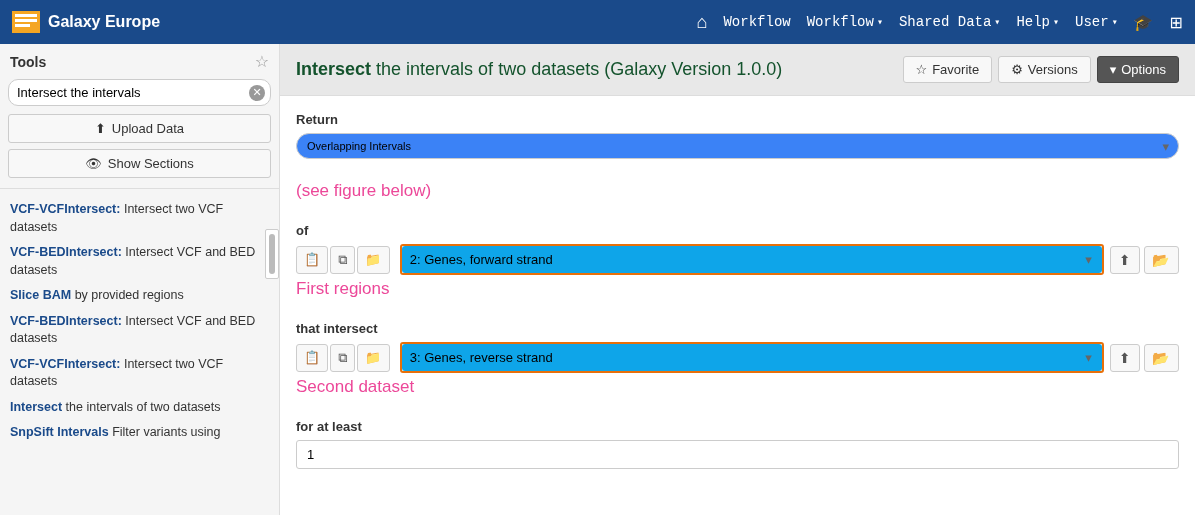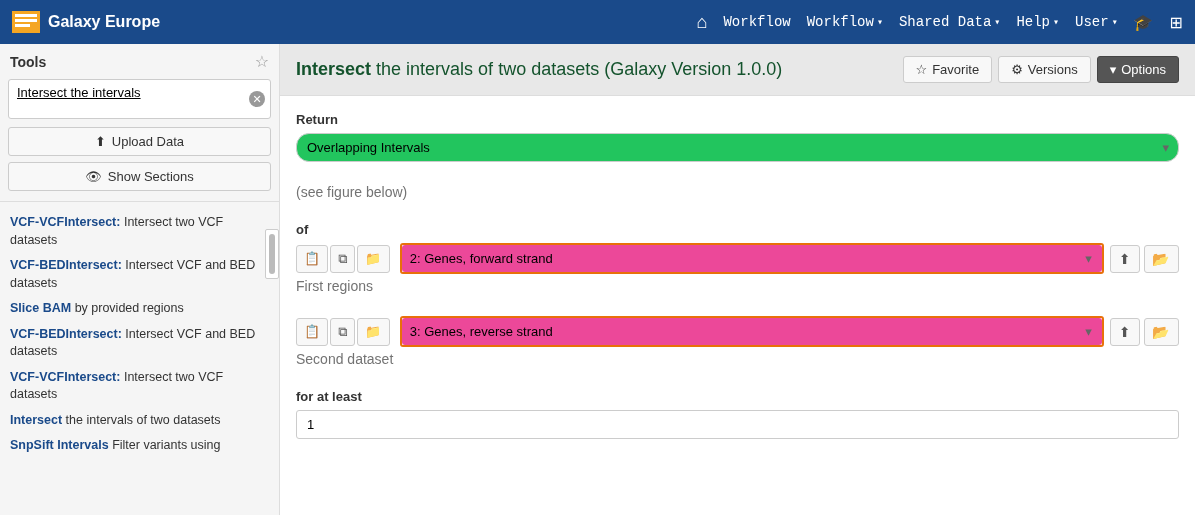--- a/index.html
+++ b/index.html
@@ -74,12 +74,11 @@
     }
     .sidebar-search input {
       width: 100%;
-      padding: 5px 28px 18px 8px;
-      border: 1px solid #ccc;
-      border-radius: 3px;
+      padding: 5px 28px 5px 8px;
+      border: 1px solid #ccc;
+      border-radius: 10px;
       font-size: 13px;
       background: white;
-      text-decoration: underline;
     }
     .sidebar-search .clear-btn {
       position: absolute; right: 6px; top: 50%; transform: translateY(-50%);

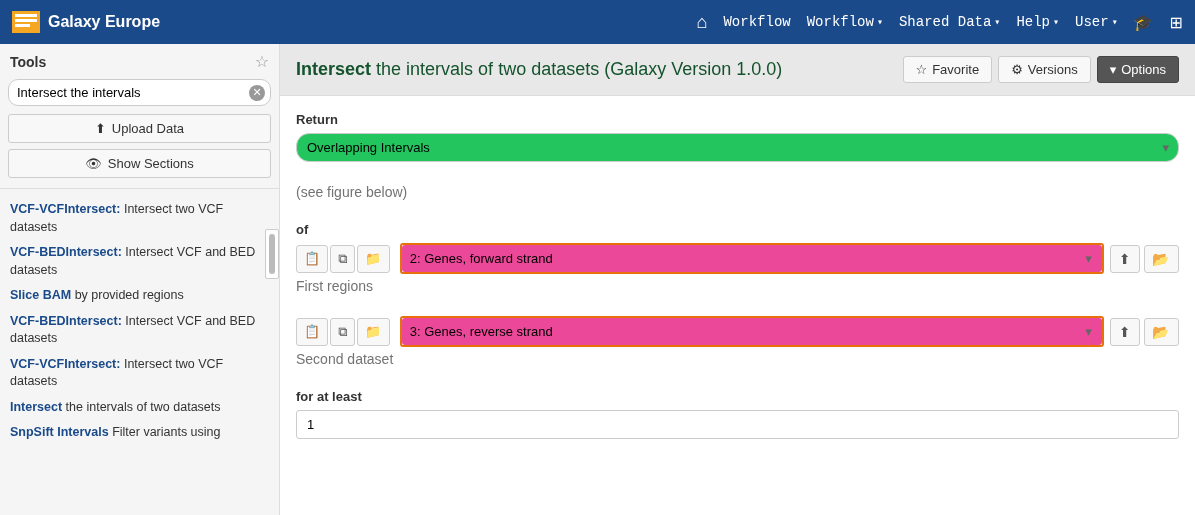--- a/index.html
+++ b/index.html
@@ -170,8 +170,8 @@
       padding: 6px 30px 6px 10px;
       border: 1px solid #ccc;
       border-radius: 13px;
-      background: #22c55e;
-      font-size: 13px;
+      background: #3b82f6;
+      font-size: 11px;
       appearance: none;
       cursor: pointer;
     }

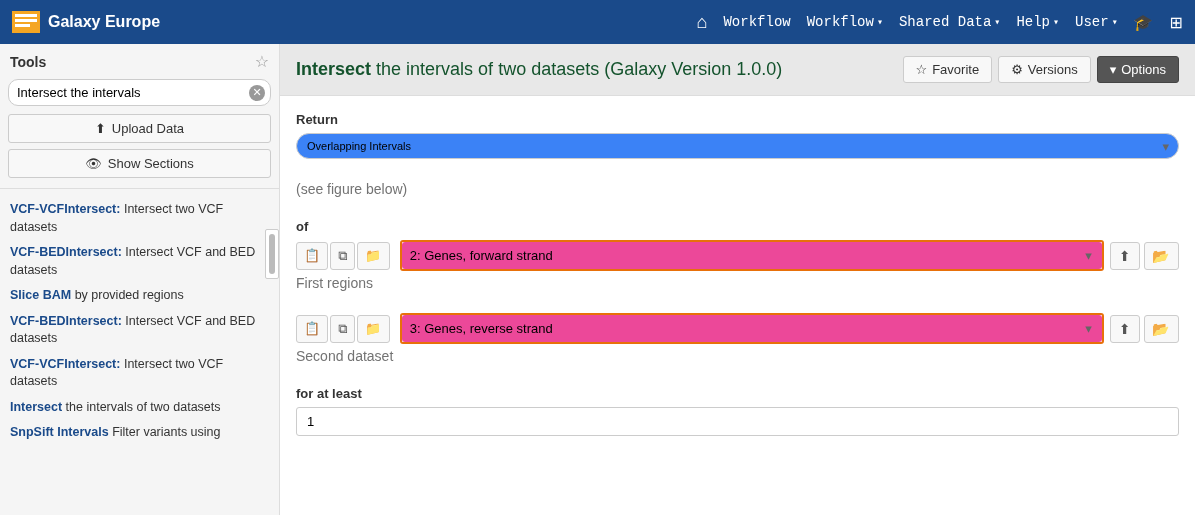--- a/index.html
+++ b/index.html
@@ -157,8 +157,8 @@
       display: block;
     }
     .form-sublabel {
-      font-size: 14px;
-      color: #737373;
+      font-size: 17px;
+      color: #ec4899;
       margin-bottom: 6px;
     }
     .form-select-wrapper {

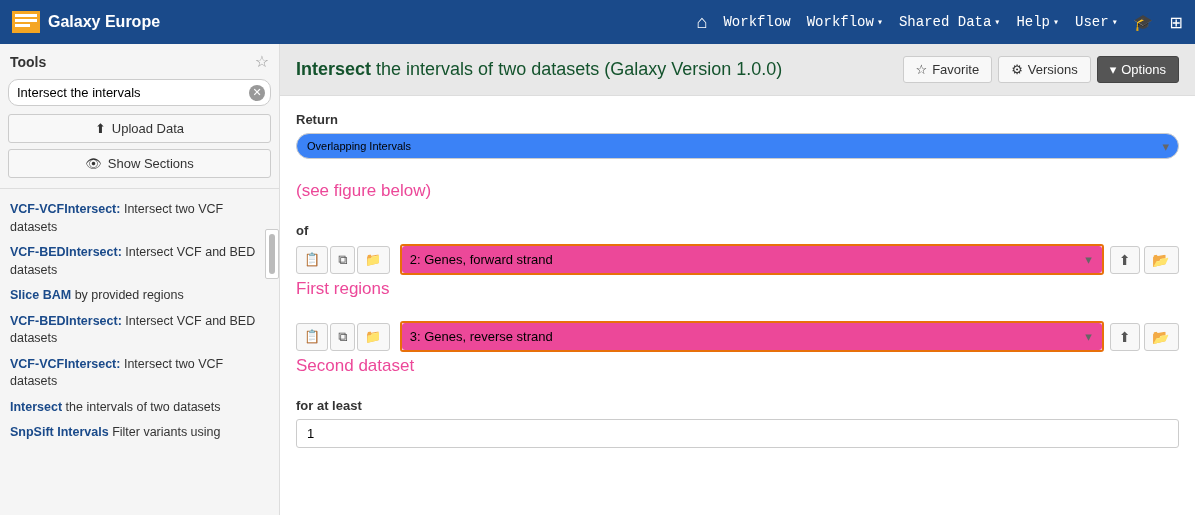--- a/index.html
+++ b/index.html
@@ -196,7 +196,7 @@
       flex: 1;
       padding: 6px 30px 6px 8px;
       border: none;
-      background: #ec4899;
+      background: #0ea5e9;
       font-size: 13px;
       appearance: none;
       cursor: pointer;

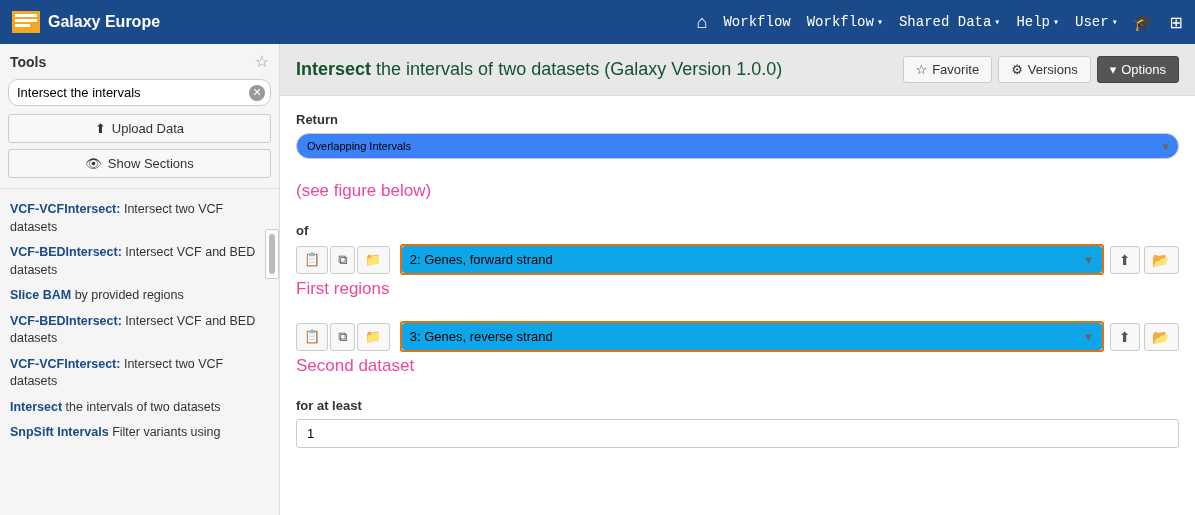--- a/index.html
+++ b/index.html
@@ -404,6 +404,7 @@
       </div>
 
       <div class="form-section">
+        <label class="form-label">that intersect</label>
         <div class="dataset-row">
           <div class="dataset-btns-left">
             <button class="icon-btn">📋</button>

